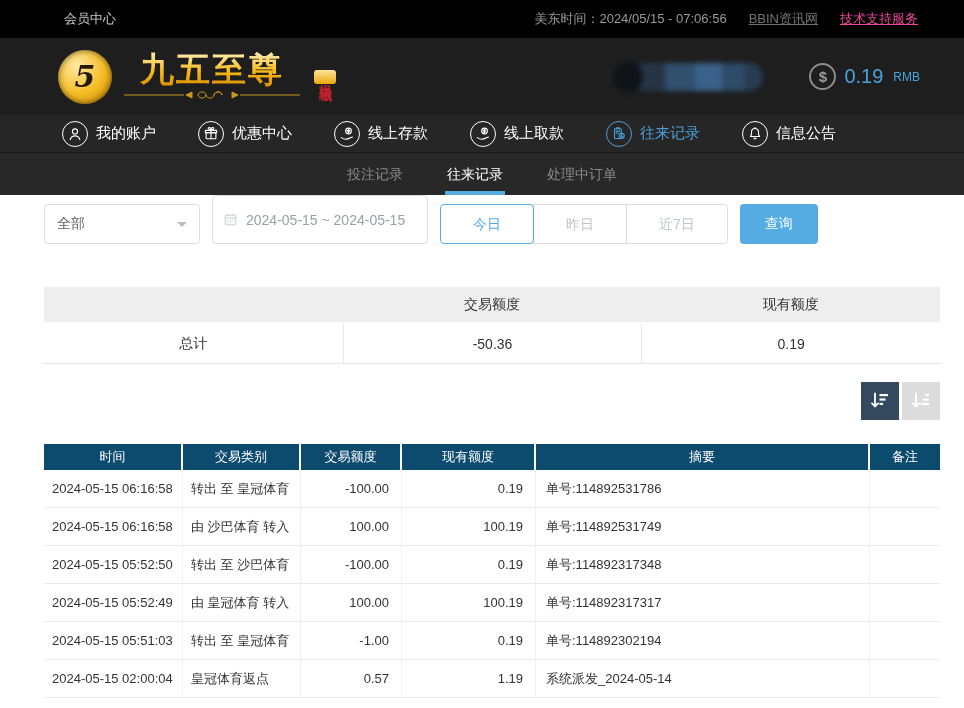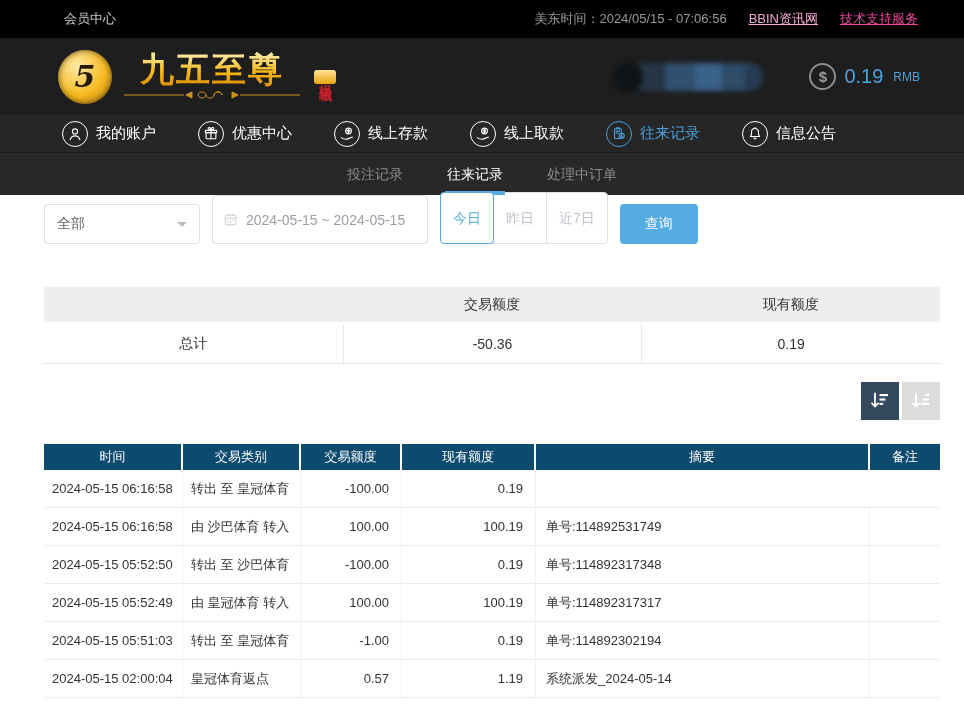--- a/index.html
+++ b/index.html
@@ -12,7 +12,7 @@
   .topbar-right { margin-left:auto; display:flex; align-items:center; gap:22px; }
   .tz-time { color:#9a9a9a; }
   .toplink { text-decoration:underline; cursor:pointer; }
-  .toplink.light { color:#f9a8d4; }
+  .toplink.light { color:#737373; }
   .toplink.blue { color:#ec4899; }
 
   

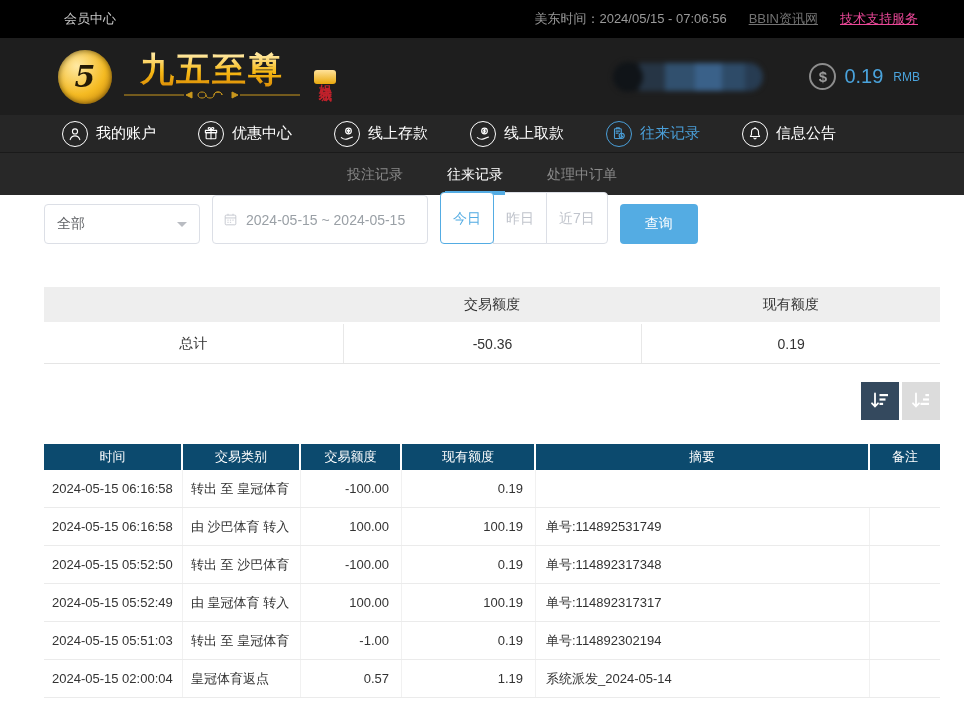--- a/index.html
+++ b/index.html
@@ -79,7 +79,7 @@
     color:#9aa0a6; font-size:14px; cursor:text; background:#fff; }
   .date-box svg { width:15px; height:15px; stroke:#c4c8cf; fill:none; stroke-width:1.5; }
   .range-group { display:flex; margin-left:12px; }
-  .range-btn { height:52px; padding:0 12px; background:#fff; border:1px solid #dcdfe6;
+  .range-btn { height:40px; padding:0 32px; background:#fff; border:1px solid #dcdfe6;
     color:#c0c4cc; font-size:14px; cursor:pointer; line-height:38px; }
   .range-btn + .range-btn { margin-left:-1px; }
   .range-btn:first-child { border-radius:4px 0 0 4px; }

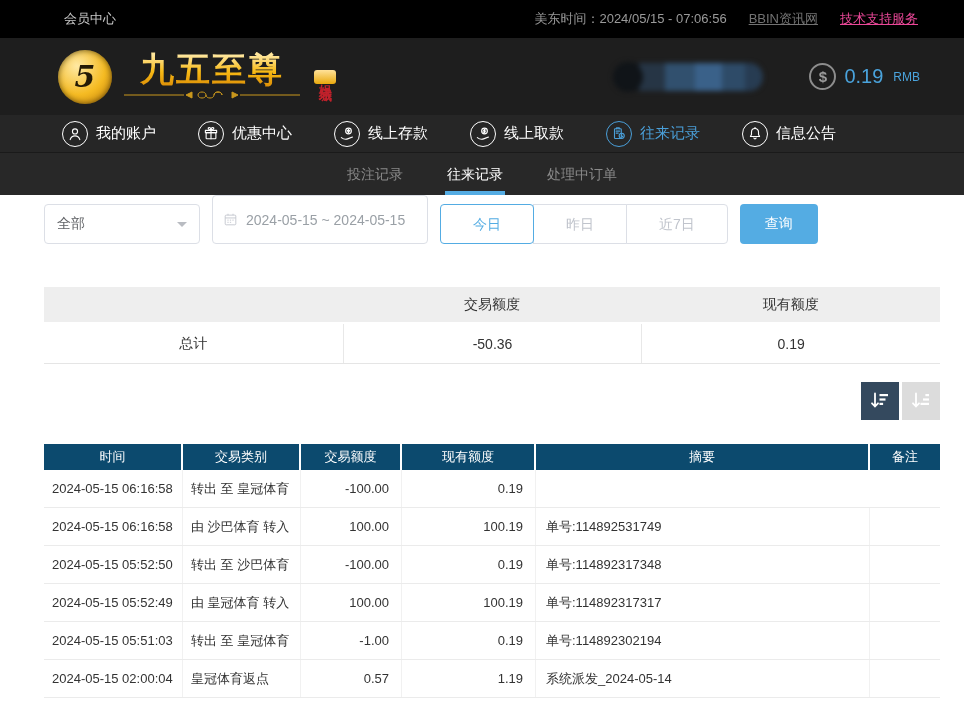--- a/index.html
+++ b/index.html
@@ -302,6 +302,7 @@
     <div class="c-type">转出 至 皇冠体育</div>
     <div class="c-amt">-100.00</div>
     <div class="c-bal">0.19</div>
+    <div class="c-sum">单号:114892531786</div>
     <div class="c-rem"></div>
   </div>
   <div class="rec-row">

